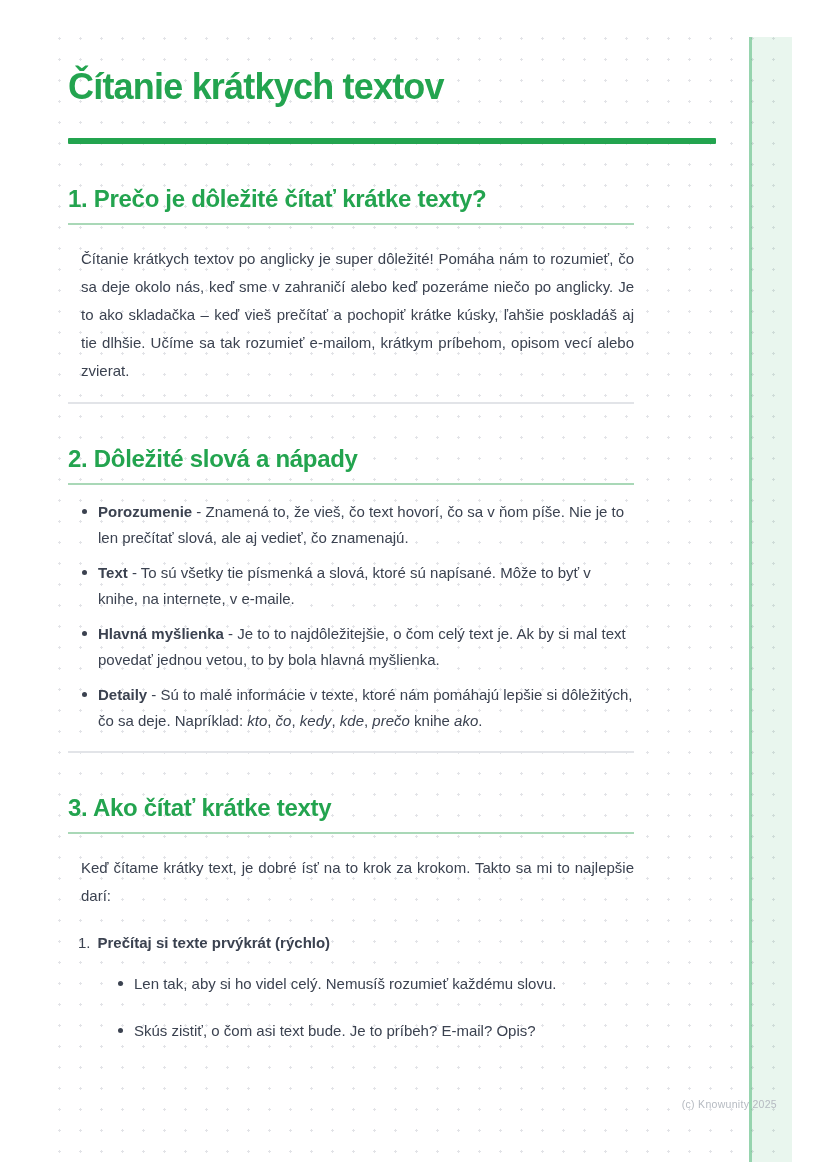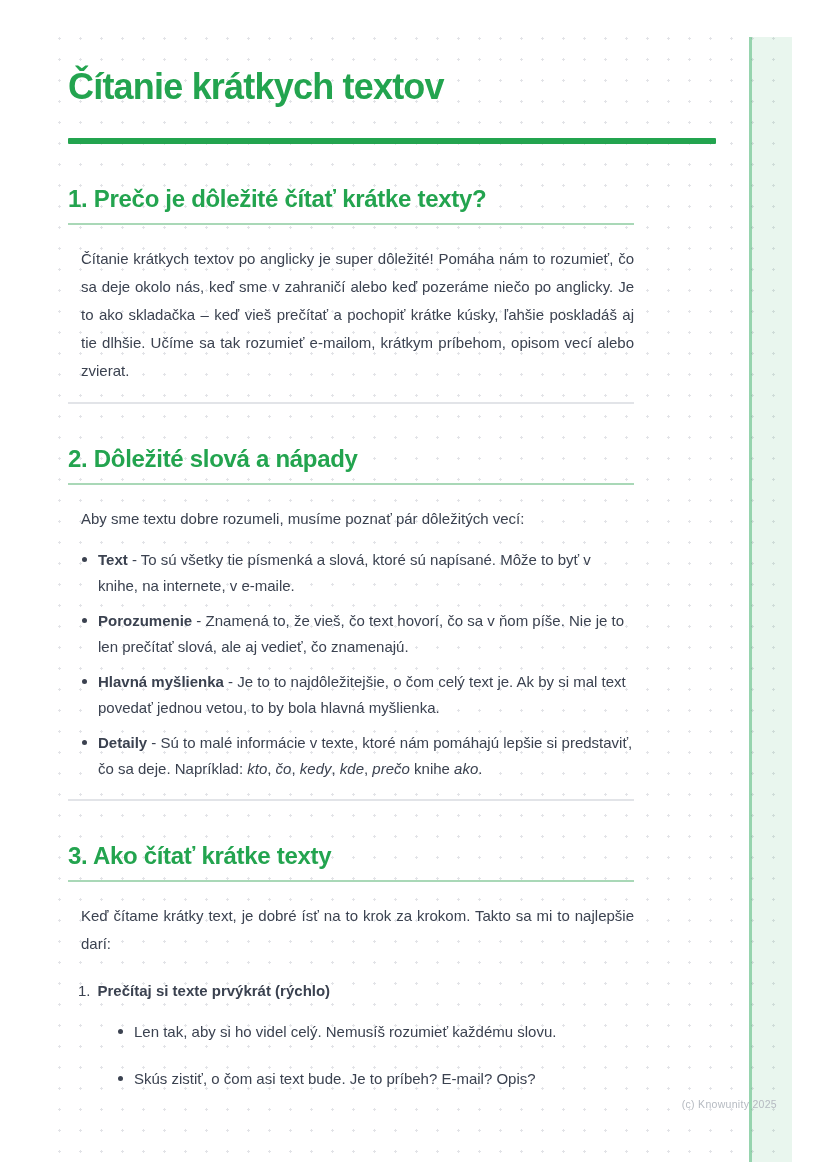--- a/index.html
+++ b/index.html
@@ -163,7 +163,6 @@
 
       <h2 class="h2">2. Dôležité slová a nápady</h2>
       <div class="h2-rule"></div>
-      <p class="para">Aby sme textu dobre rozumeli, musíme poznať pár dôležitých vecí:</p>
 
       <ul class="terms">
         <li>

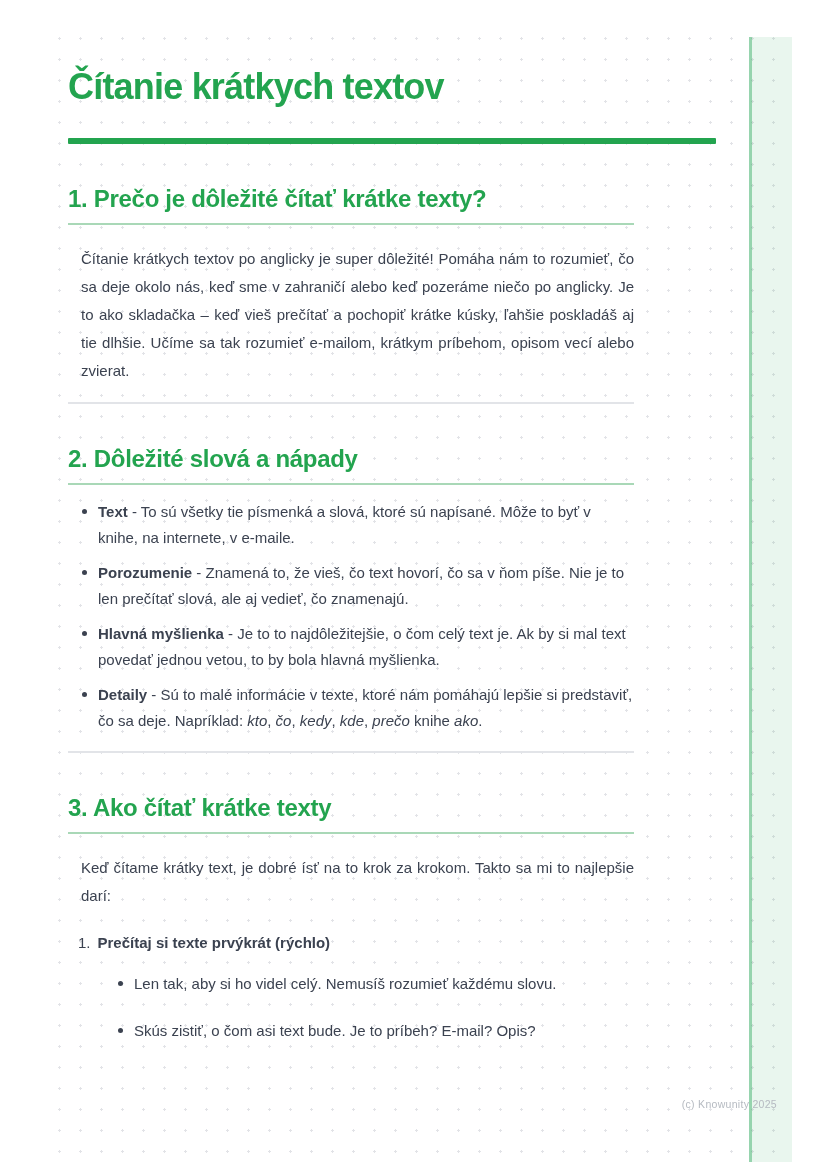--- a/index.html
+++ b/index.html
@@ -166,10 +166,10 @@
 
       <ul class="terms">
         <li>
+          <span class="term">Porozumenie</span><span> - </span><span>Znamená to, že vieš, čo text hovorí, čo sa v ňom píše. Nie je to len prečítať slová, ale aj vedieť, čo znamenajú.</span>
+        </li>
+        <li>
           <span class="term">Text</span><span> - </span><span>To sú všetky tie písmenká a slová, ktoré sú napísané. Môže to byť v knihe, na internete, v e-maile.</span>
-        </li>
-        <li>
-          <span class="term">Porozumenie</span><span> - </span><span>Znamená to, že vieš, čo text hovorí, čo sa v ňom píše. Nie je to len prečítať slová, ale aj vedieť, čo znamenajú.</span>
         </li>
         <li>
           <span class="term">Hlavná myšlienka</span><span> - </span><span>Je to to najdôležitejšie, o čom celý text je. Ak by si mal text povedať jednou vetou, to by bola hlavná myšlienka.</span>

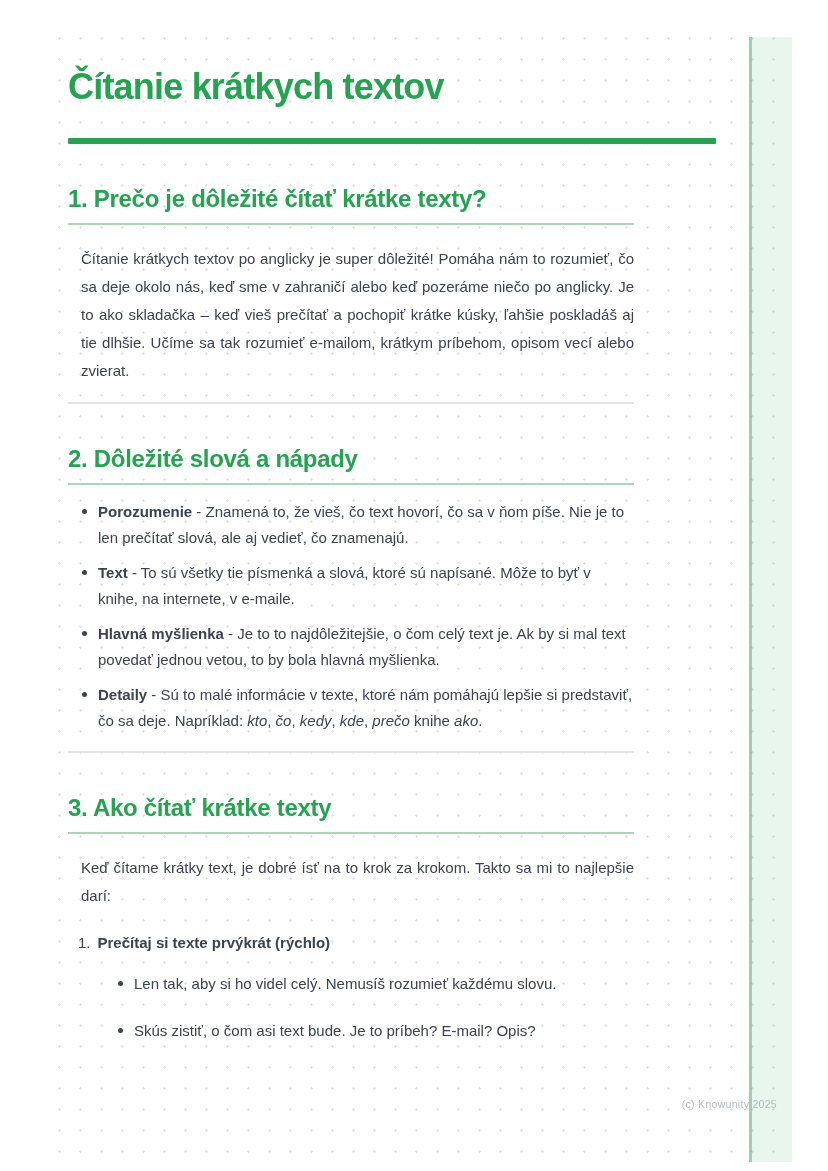--- a/index.html
+++ b/index.html
@@ -175,7 +175,7 @@
           <span class="term">Hlavná myšlienka</span><span> - </span><span>Je to to najdôležitejšie, o čom celý text je. Ak by si mal text povedať jednou vetou, to by bola hlavná myšlienka.</span>
         </li>
         <li>
-          <span class="term">Detaily</span><span> - </span><span>Sú to malé informácie v texte, ktoré nám pomáhajú lepšie si predstaviť, čo sa deje. Napríklad: </span><span><i>kto</i><span>, </span><i>čo</i><span>, </span><i>kedy</i><span>, </span><i>kde</i><span>, </span><i>prečo</i><span> knihe </span><i>ako</i><span>.</span></span>
+          <span class="term">Detaily</span><span> - </span><span>Sú to malé informácie v texte, ktoré nám pomáhajú lepšie si dôležitých, čo sa deje. Napríklad: </span><span><i>kto</i><span>, </span><i>čo</i><span>, </span><i>kedy</i><span>, </span><i>kde</i><span>, </span><i>prečo</i><span> knihe </span><i>ako</i><span>.</span></span>
         </li>
       </ul>
       <hr class="divider">

